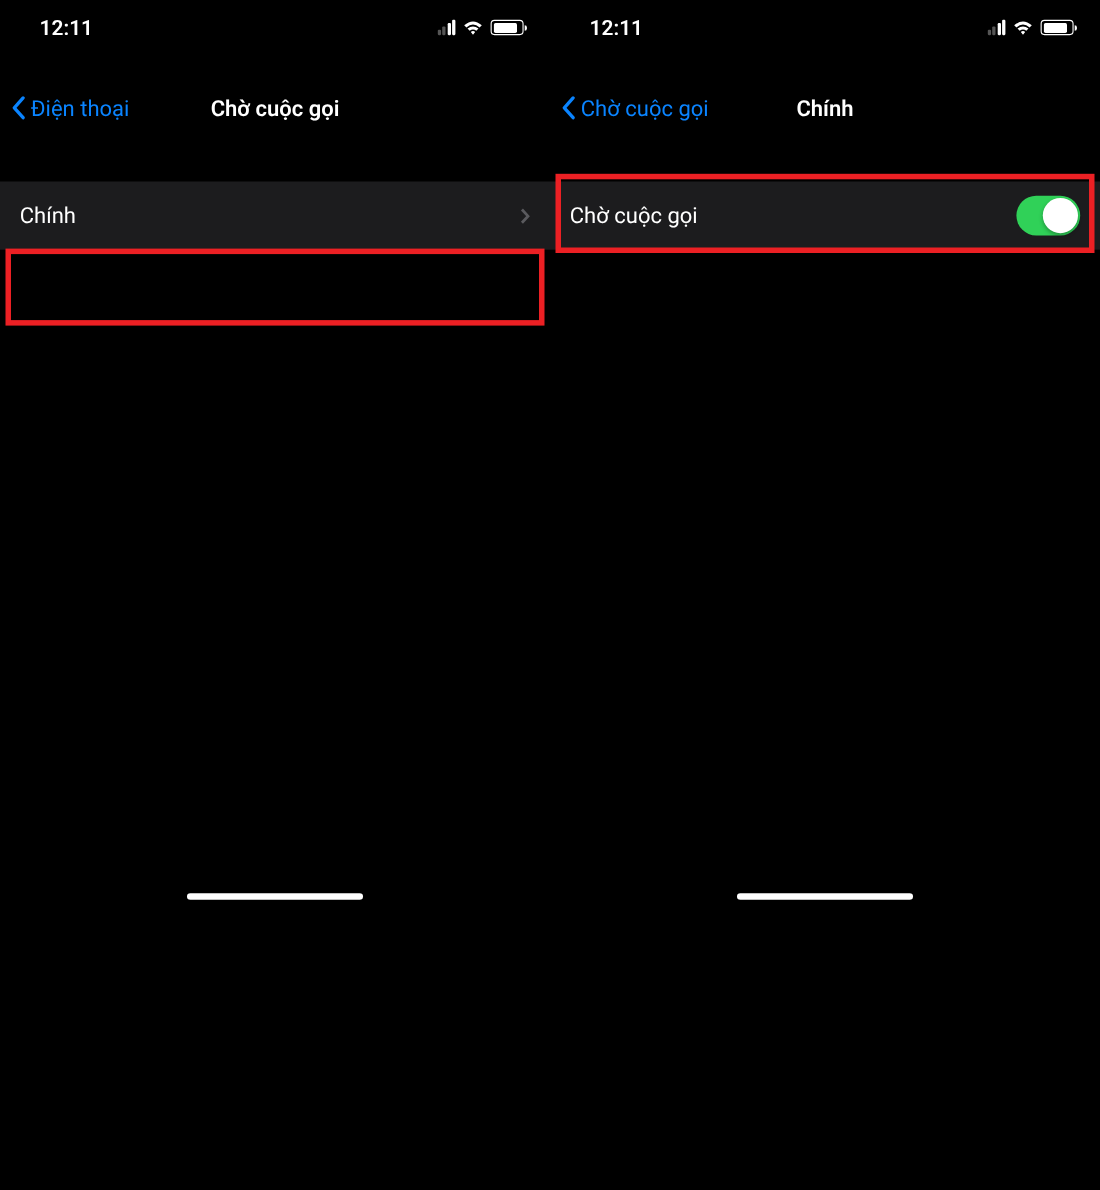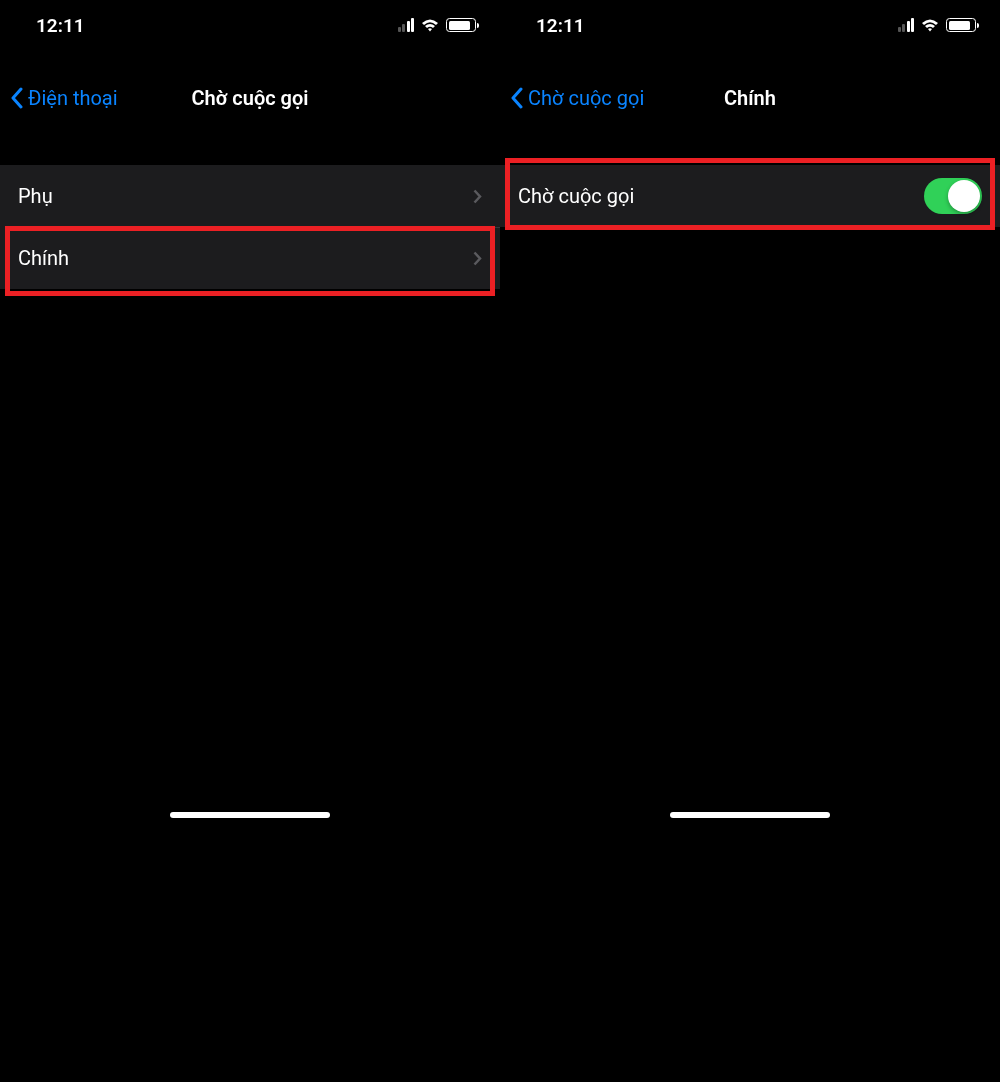--- a/index.html
+++ b/index.html
@@ -213,12 +213,6 @@
   <div class="content">
     <div class="list-group">
       <div class="list-item">
-        <span class="list-item-label">Phụ</span>
-        <svg class="chevron-right" viewBox="0 0 9 15">
-          <path d="M1.5 1.5 L7 7.5 L1.5 13.5"></path>
-        </svg>
-      </div>
-      <div class="list-item">
         <span class="list-item-label">Chính</span>
         <svg class="chevron-right" viewBox="0 0 9 15">
           <path d="M1.5 1.5 L7 7.5 L1.5 13.5"></path>

